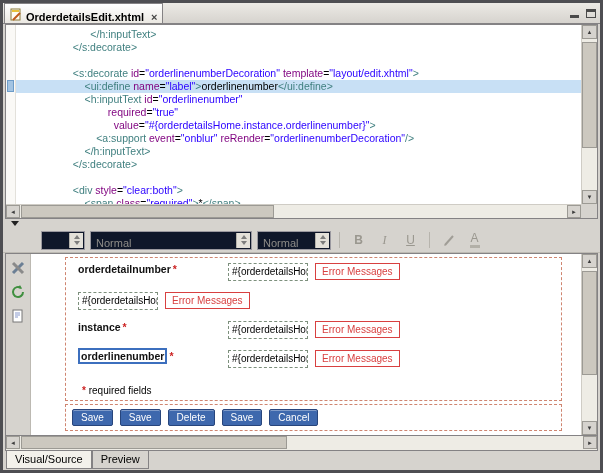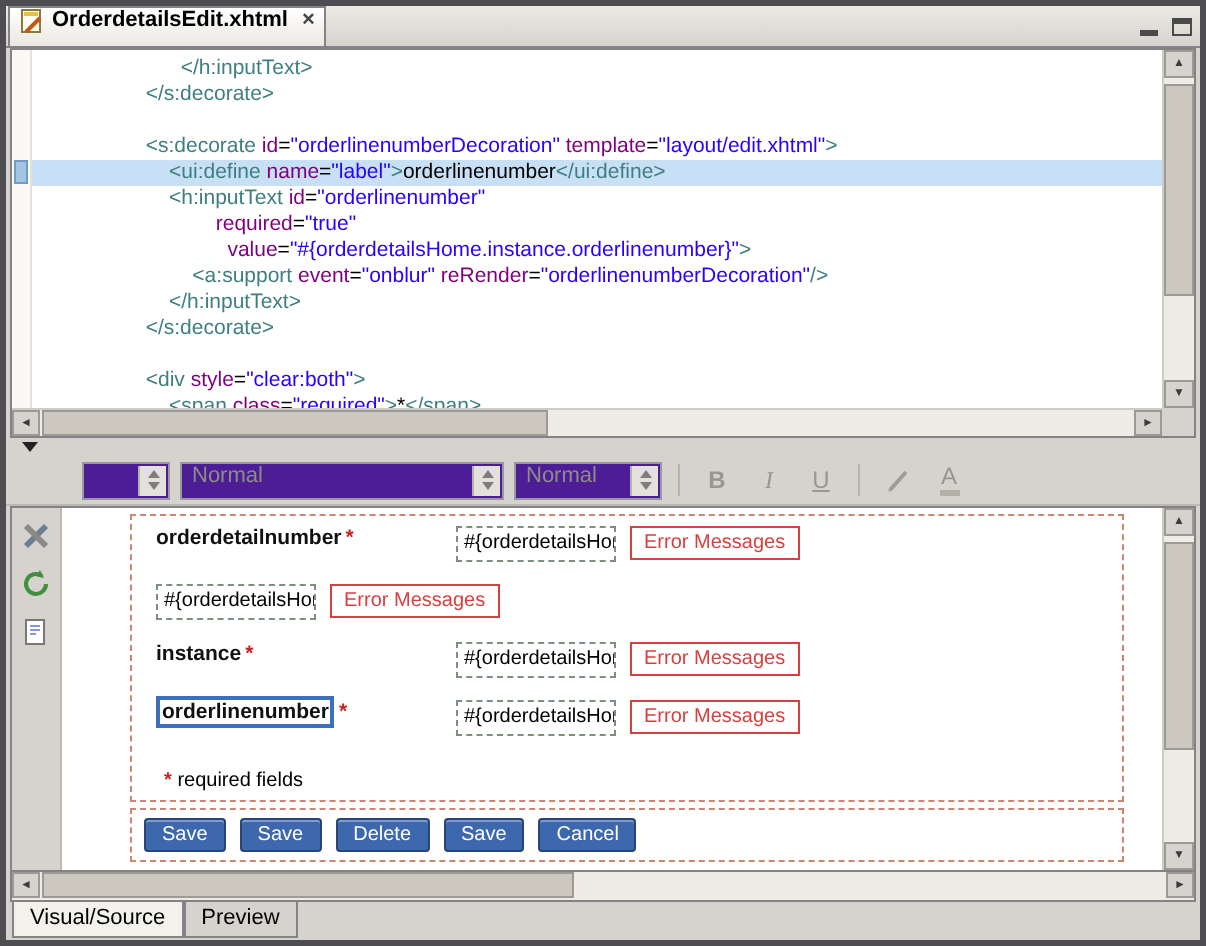--- a/index.html
+++ b/index.html
@@ -10,7 +10,7 @@
 
   
   .tabrow{height:21px;display:flex;align-items:flex-end;background:linear-gradient(#eceae5,var(--chrome));border-bottom:1px solid var(--border);padding-left:1px;flex:none}
-  .etab{display:flex;align-items:flex-start;gap:4px;height:20px;padding:0 5px;background:linear-gradient(#ffffff,#ebe8e2);border:1px solid var(--border);border-bottom:none;font-size:11px;font-weight:bold;color:#000}
+  .etab{display:flex;align-items:flex-end;gap:4px;height:20px;padding:0 5px;background:linear-gradient(#ffffff,#ebe8e2);border:1px solid var(--border);border-bottom:none;font-size:11px;font-weight:bold;color:#000}
   .etab-close{font-size:11px;font-weight:bold;color:#444;margin-left:3px;cursor:pointer}
   .winbtns{margin-left:auto;margin-right:4px;align-self:center;display:flex;gap:7px;align-items:center}
   .minbtn{width:9px;height:3px;background:#4a4a4a;margin-top:6px}

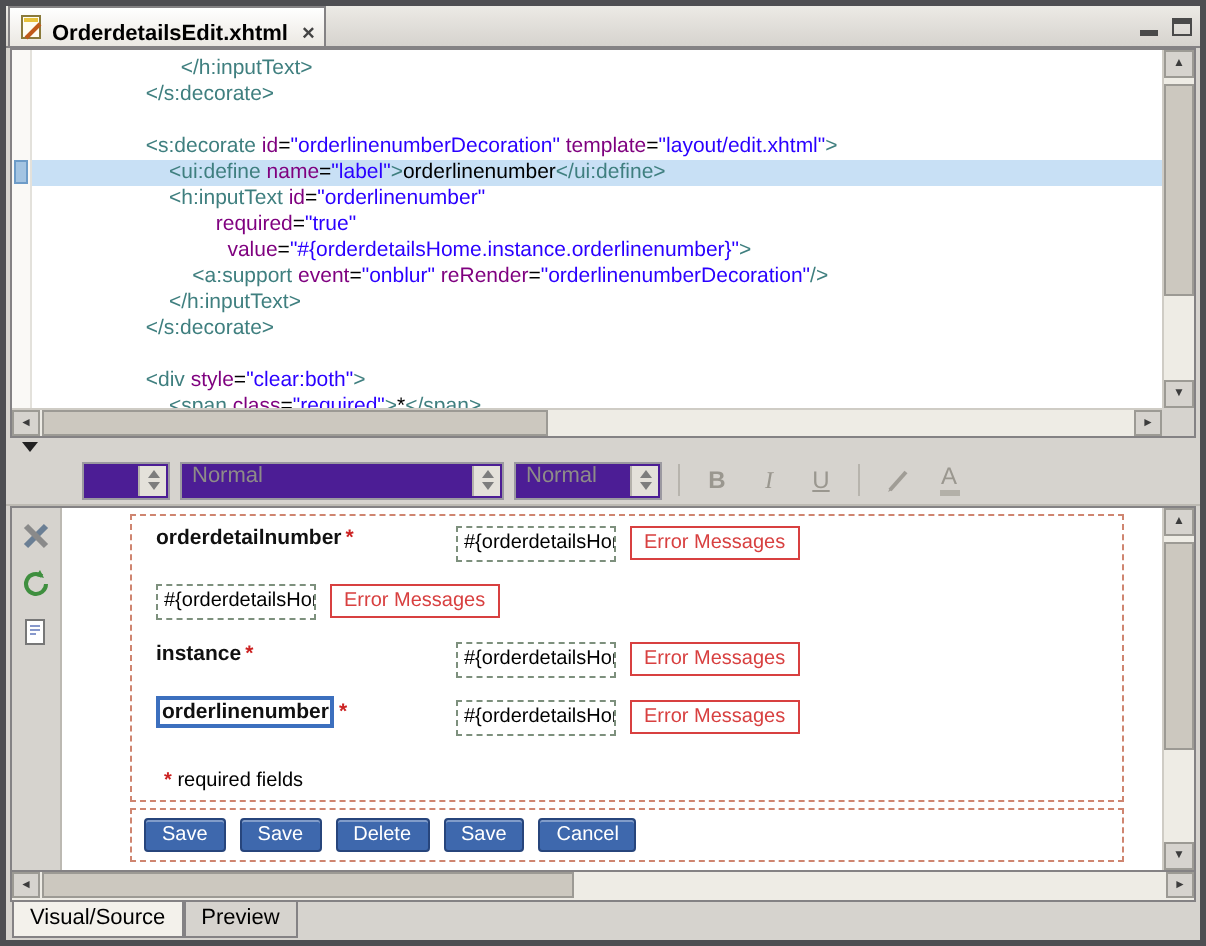--- a/index.html
+++ b/index.html
@@ -46,7 +46,7 @@
 
   
   .vtoolbar{height:25px;background:var(--chrome);border-bottom:1px solid #bdbab3;display:flex;align-items:center;gap:5px;padding-left:38px;flex:none}
-  .combo{height:19px;border:1px solid #9b99a0;background:#4c1d95;color:#8e8c88;font-size:11px;display:flex;align-items:flex-start;padding:0 19px 0 5px;position:relative}
+  .combo{height:19px;border:1px solid #9b99a0;background:#0f172a;color:#8e8c88;font-size:11px;display:flex;align-items:flex-end;padding:0 19px 0 5px;position:relative}
   .combo .spin{position:absolute;right:1px;top:1px;bottom:1px;width:14px;background:#e4e1da;border-left:1px solid #b5b2ab;display:flex;flex-direction:column;align-items:center;justify-content:center;gap:2px}
   .spin i{width:0;height:0;border:3px solid transparent;display:block}
   .spin .u{border-bottom:4px solid #7d7d7d;border-top:none}

